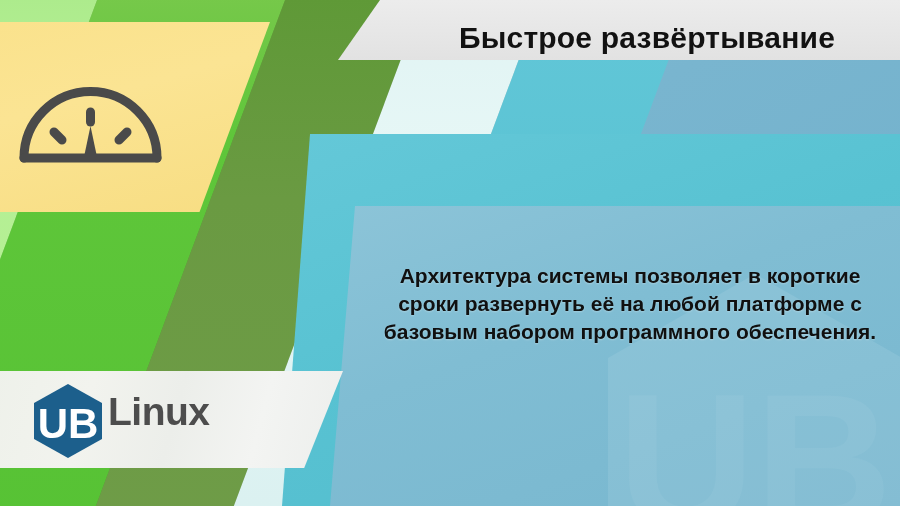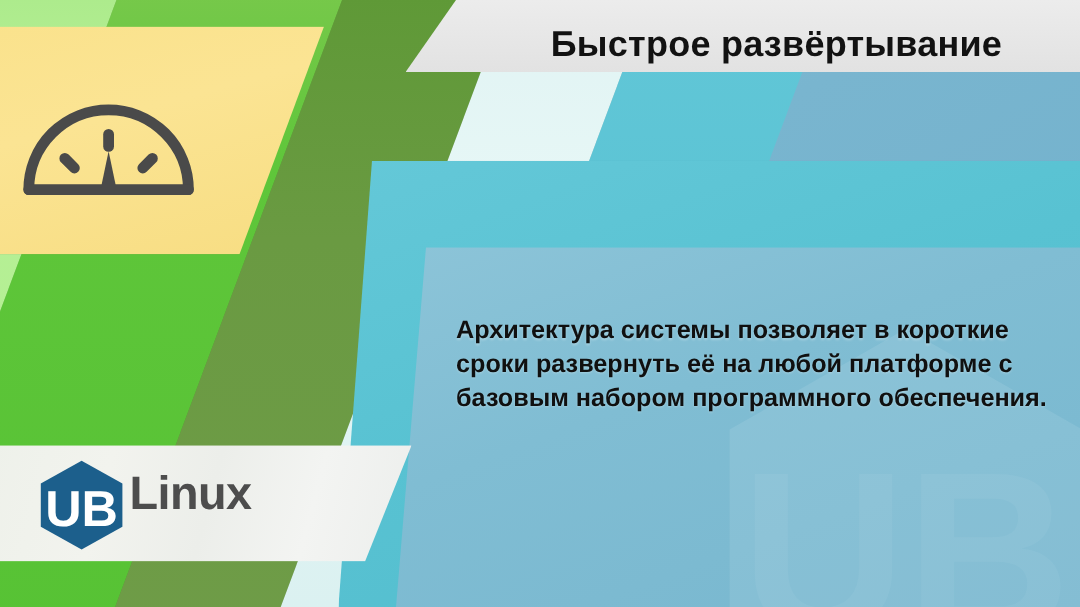--- a/index.html
+++ b/index.html
@@ -143,7 +143,7 @@
     left: 380px;
     top: 262px;
     width: 500px;
-    text-align: left;
+    text-align: center;
     font-size: 21px;
     font-weight: bold;
     line-height: 28px;

